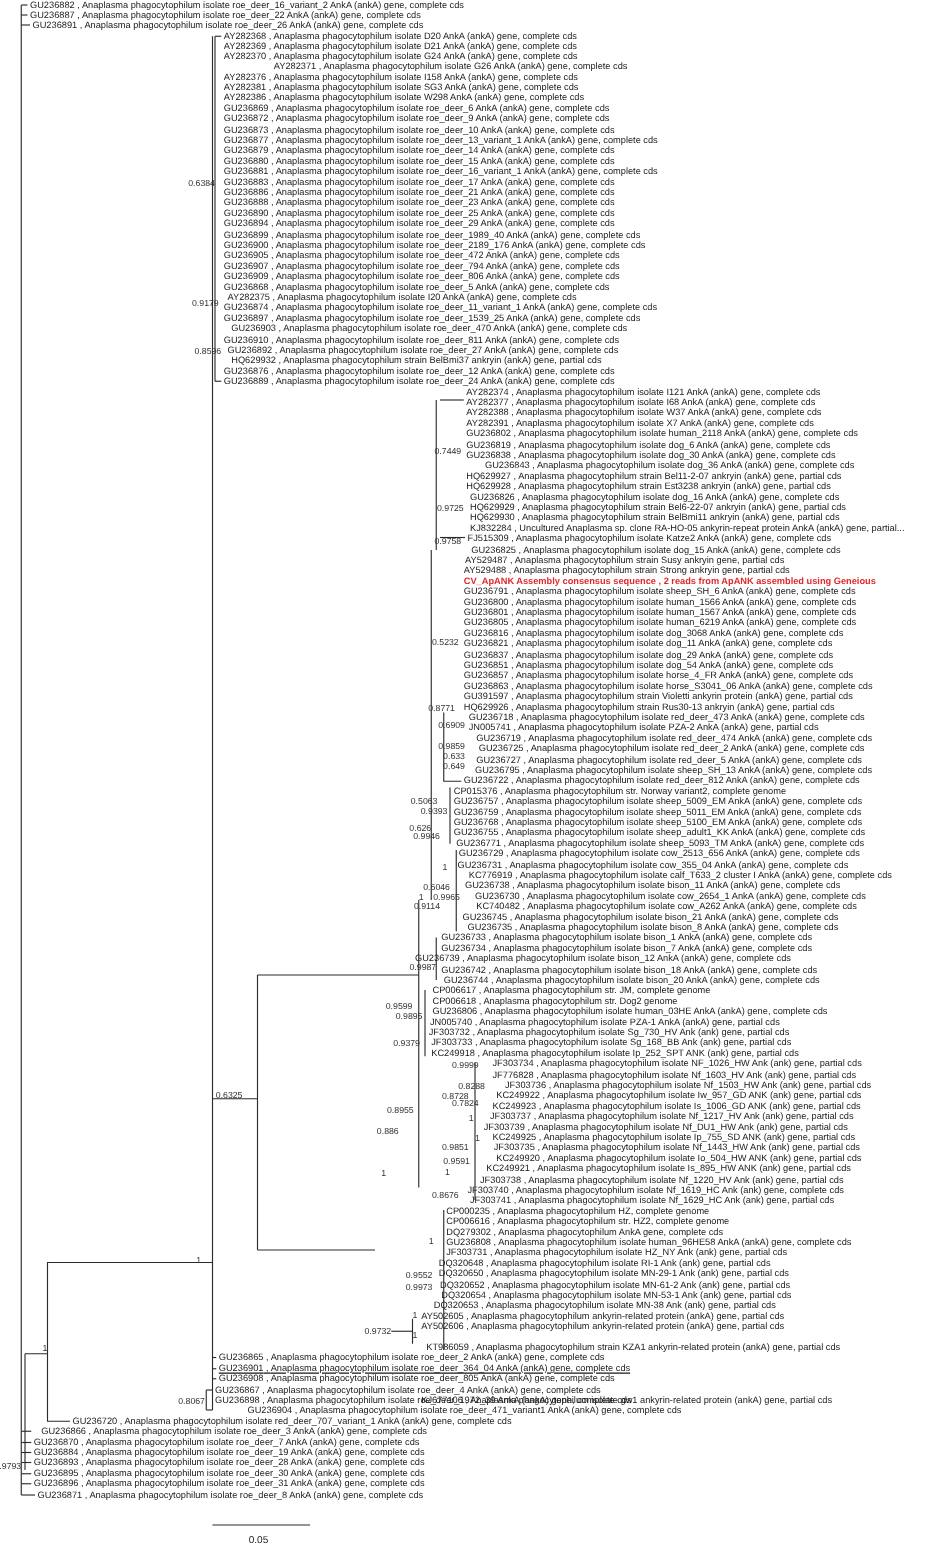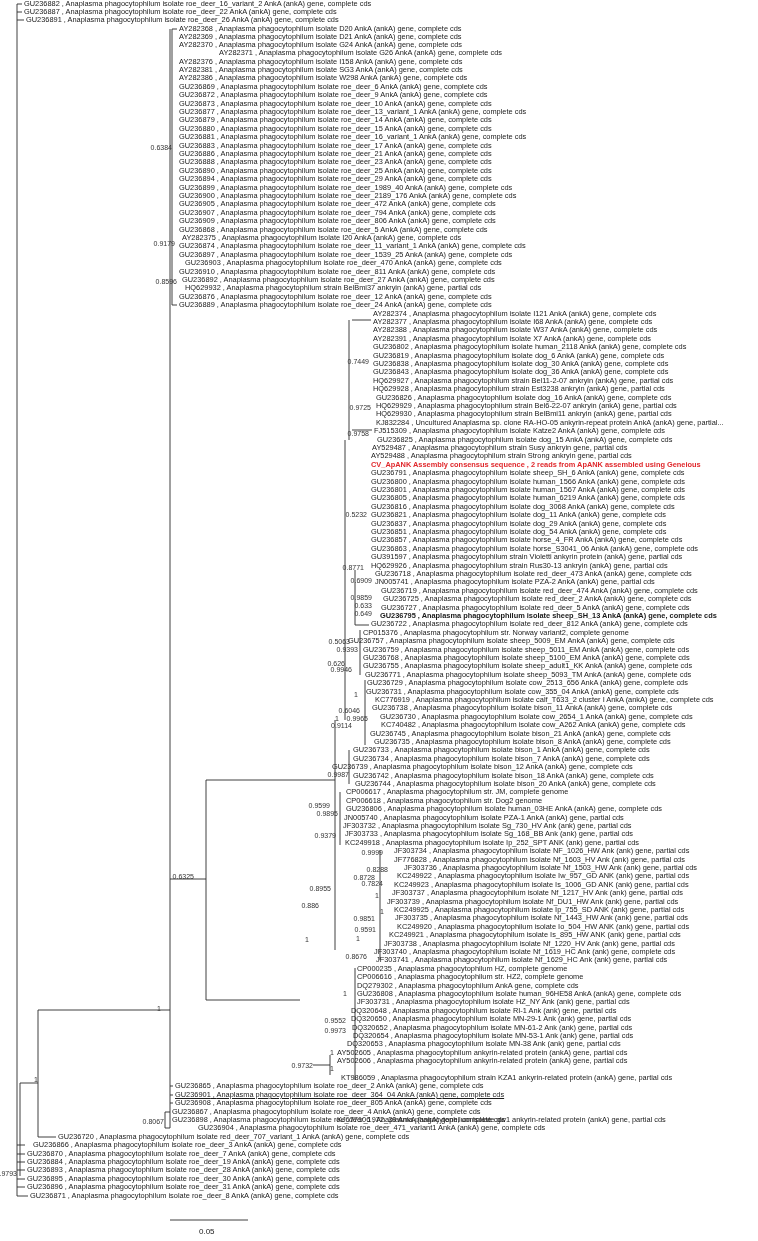--- a/index.html
+++ b/index.html
@@ -114,7 +114,7 @@
     <div class="leaf" style="left: 373px; top: 343px;"><span>GU236802</span><span> ,  </span><span>Anaplasma phagocytophilum isolate human_2118 AnkA (ankA) gene, complete cds</span></div>
     <div class="leaf" style="left: 373px; top: 352px;"><span>GU236819</span><span> ,  </span><span>Anaplasma phagocytophilum isolate dog_6 AnkA (ankA) gene, complete cds</span></div>
     <div class="leaf" style="left: 373px; top: 360px;"><span>GU236838</span><span> ,  </span><span>Anaplasma phagocytophilum isolate dog_30 AnkA (ankA) gene, complete cds</span></div>
-    <div class="leaf" style="left: 373px; top: 368px; text-align: center;"><span>GU236843</span><span> ,  </span><span>Anaplasma phagocytophilum isolate dog_36 AnkA (ankA) gene, complete cds</span></div>
+    <div class="leaf" style="left: 388px; top: 368px; text-align: center;"><span>GU236843</span><span> ,  </span><span>Anaplasma phagocytophilum isolate dog_36 AnkA (ankA) gene, complete cds</span></div>
     <div class="leaf" style="left: 373px; top: 377px;"><span>HQ629927</span><span> ,  </span><span>Anaplasma phagocytophilum strain Bel11-2-07 ankryin (ankA) gene, partial cds</span></div>
     <div class="leaf" style="left: 373px; top: 385px;"><span>HQ629928</span><span> ,  </span><span>Anaplasma phagocytophilum strain Est3238 ankryin (ankA) gene, partial cds</span></div>
     <div class="leaf" style="left: 376px; top: 394px;"><span>GU236826</span><span> ,  </span><span>Anaplasma phagocytophilum isolate dog_16 AnkA (ankA) gene, complete cds</span></div>

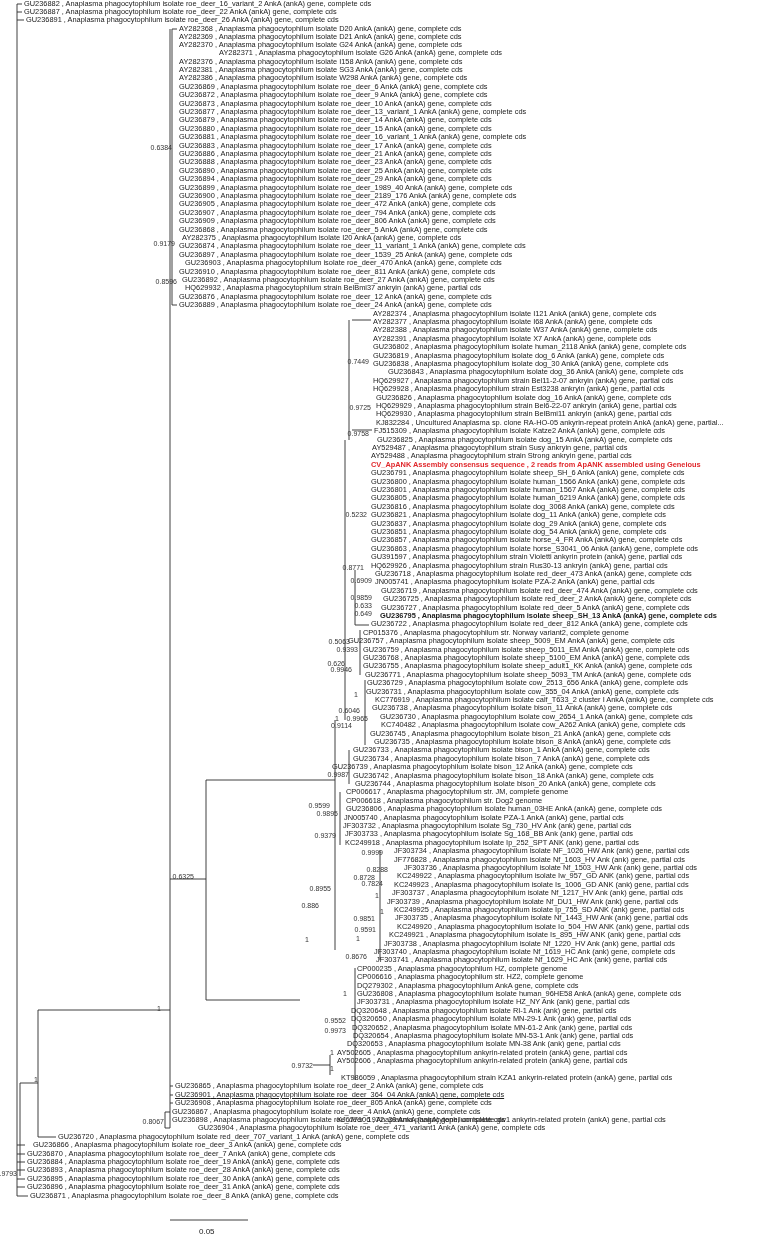--- a/index.html
+++ b/index.html
@@ -143,7 +143,7 @@
     <div class="leaf" style="left: 381px; top: 587px;"><span>GU236719</span><span> ,  </span><span>Anaplasma phagocytophilum isolate red_deer_474 AnkA (ankA) gene, complete cds</span></div>
     <div class="leaf" style="left: 383px; top: 595px;"><span>GU236725</span><span> ,  </span><span>Anaplasma phagocytophilum isolate red_deer_2 AnkA (ankA) gene, complete cds</span></div>
     <div class="leaf" style="left: 381px; top: 604px;"><span>GU236727</span><span> ,  </span><span>Anaplasma phagocytophilum isolate red_deer_5 AnkA (ankA) gene, complete cds</span></div>
-    <div class="leaf" style="left: 380px; top: 612px; font-weight: bold;"><span>GU236795</span><span> ,  </span><span>Anaplasma phagocytophilum isolate sheep_SH_13 AnkA (ankA) gene, complete cds</span></div>
+    <div class="leaf" style="left: 380px; top: 612px;"><span>GU236795</span><span> ,  </span><span>Anaplasma phagocytophilum isolate sheep_SH_13 AnkA (ankA) gene, complete cds</span></div>
     <div class="leaf" style="left: 371px; top: 620px;"><span>GU236722</span><span> ,  </span><span>Anaplasma phagocytophilum isolate red_deer_812 AnkA (ankA) gene, complete cds</span></div>
     <div class="leaf" style="left: 363px; top: 629px;"><span>CP015376</span><span> ,  </span><span>Anaplasma phagocytophilum str. Norway variant2, complete genome</span></div>
     <div class="leaf" style="left: 348px; top: 637px;"><span>GU236757</span><span> ,  </span><span>Anaplasma phagocytophilum isolate sheep_5009_EM AnkA (ankA) gene, complete cds</span></div>

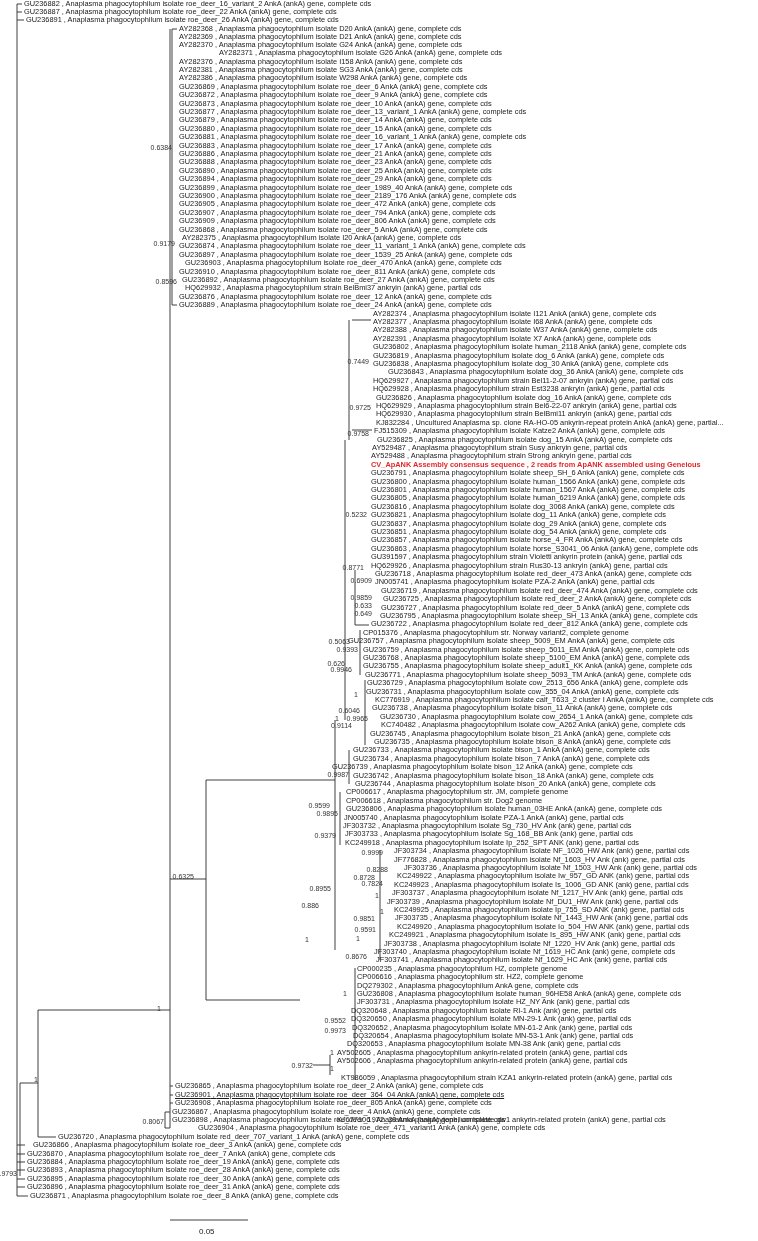--- a/index.html
+++ b/index.html
@@ -146,7 +146,7 @@
     <div class="leaf" style="left: 380px; top: 612px;"><span>GU236795</span><span> ,  </span><span>Anaplasma phagocytophilum isolate sheep_SH_13 AnkA (ankA) gene, complete cds</span></div>
     <div class="leaf" style="left: 371px; top: 620px;"><span>GU236722</span><span> ,  </span><span>Anaplasma phagocytophilum isolate red_deer_812 AnkA (ankA) gene, complete cds</span></div>
     <div class="leaf" style="left: 363px; top: 629px;"><span>CP015376</span><span> ,  </span><span>Anaplasma phagocytophilum str. Norway variant2, complete genome</span></div>
-    <div class="leaf" style="left: 348px; top: 637px;"><span>GU236757</span><span> ,  </span><span>Anaplasma phagocytophilum isolate sheep_5009_EM AnkA (ankA) gene, complete cds</span></div>
+    <div class="leaf" style="left: 363px; top: 637px;"><span>GU236757</span><span> ,  </span><span>Anaplasma phagocytophilum isolate sheep_5009_EM AnkA (ankA) gene, complete cds</span></div>
     <div class="leaf" style="left: 363px; top: 646px;"><span>GU236759</span><span> ,  </span><span>Anaplasma phagocytophilum isolate sheep_5011_EM AnkA (ankA) gene, complete cds</span></div>
     <div class="leaf" style="left: 363px; top: 654px;"><span>GU236768</span><span> ,  </span><span>Anaplasma phagocytophilum isolate sheep_5100_EM AnkA (ankA) gene, complete cds</span></div>
     <div class="leaf" style="left: 363px; top: 662px;"><span>GU236755</span><span> ,  </span><span>Anaplasma phagocytophilum isolate sheep_adult1_KK AnkA (ankA) gene, complete cds</span></div>

